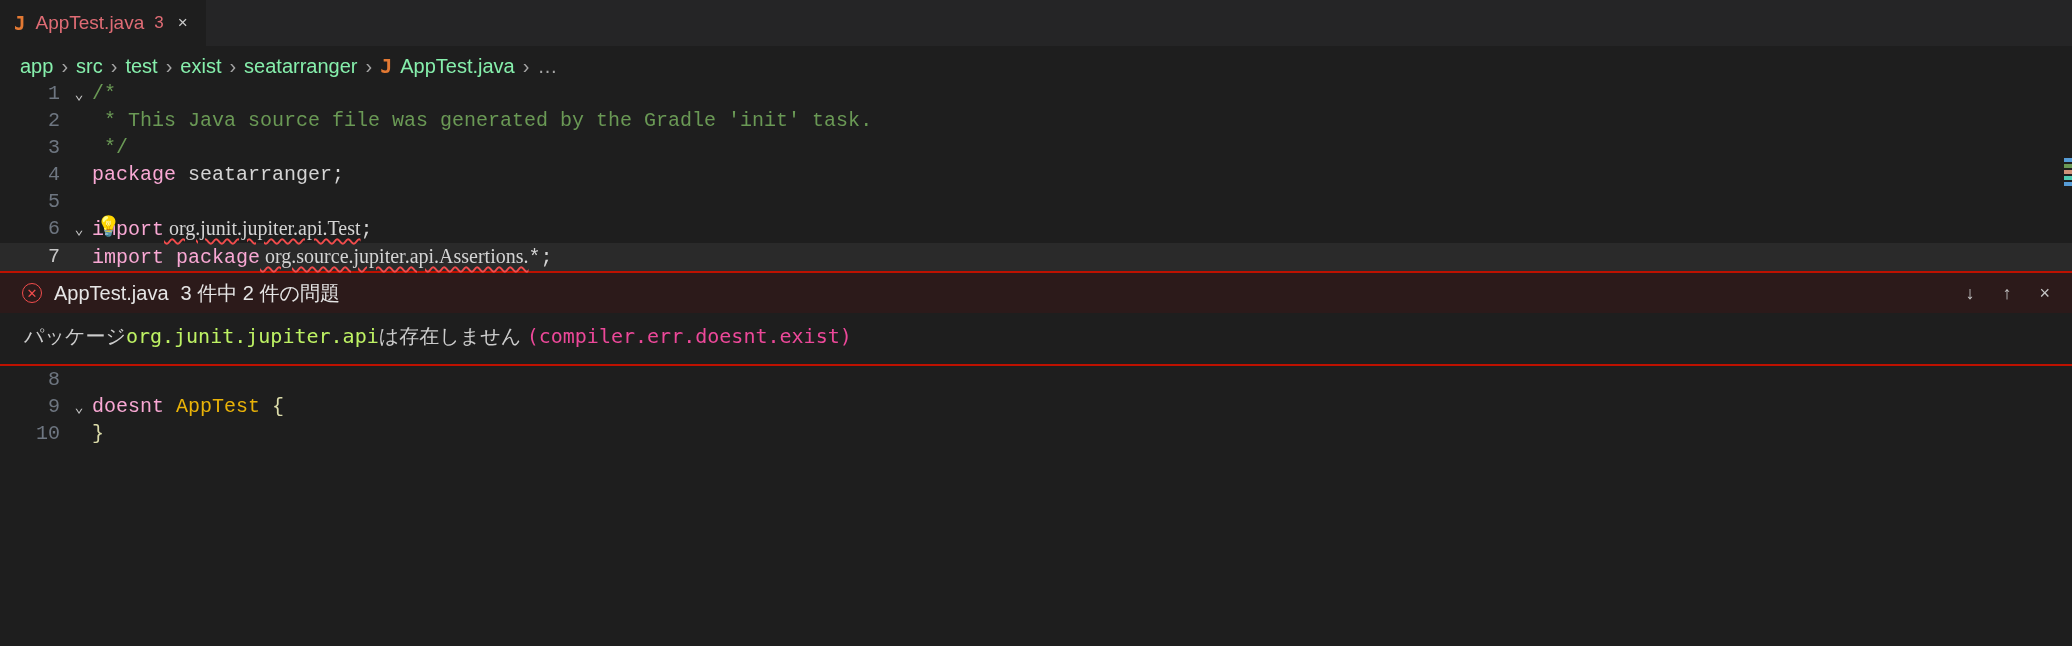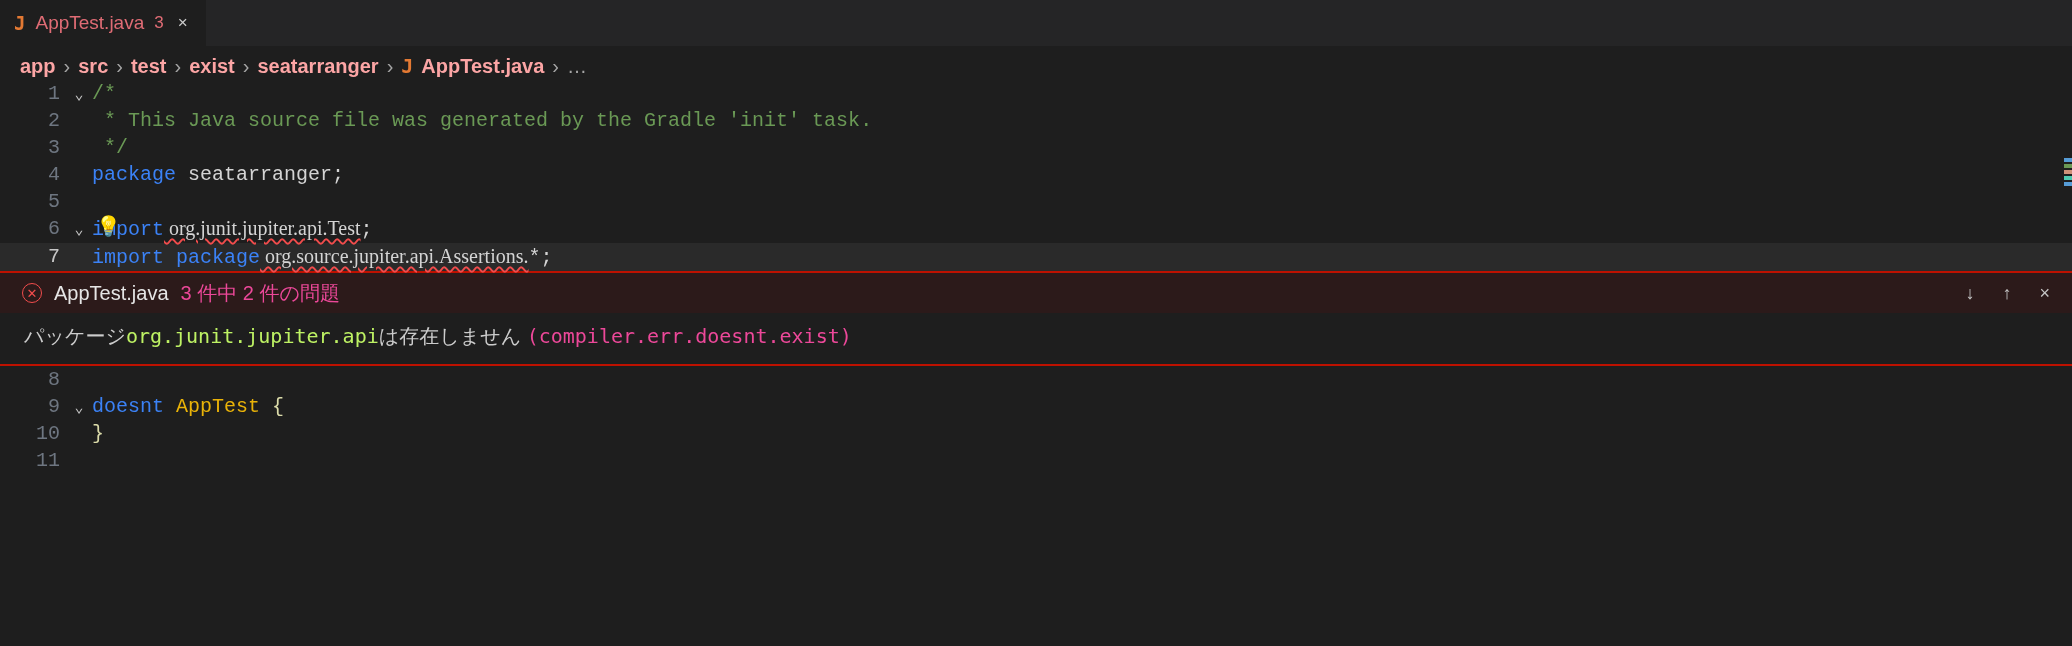--- a/index.html
+++ b/index.html
@@ -45,7 +45,7 @@
     font-size: 20px;
     color: #a6a6a6;
   }
-  .breadcrumb .crumb { color: #fca5a5; font-weight: bold; }
+  .breadcrumb .crumb { color: #86efac; }
   .breadcrumb .sep { color: #a6a6a6; }
   .breadcrumb .j-icon { color: #e37933; font-weight: 700; font-family: Menlo, monospace; }
   .breadcrumb .dots { color: #a6a6a6; letter-spacing: 1px; }

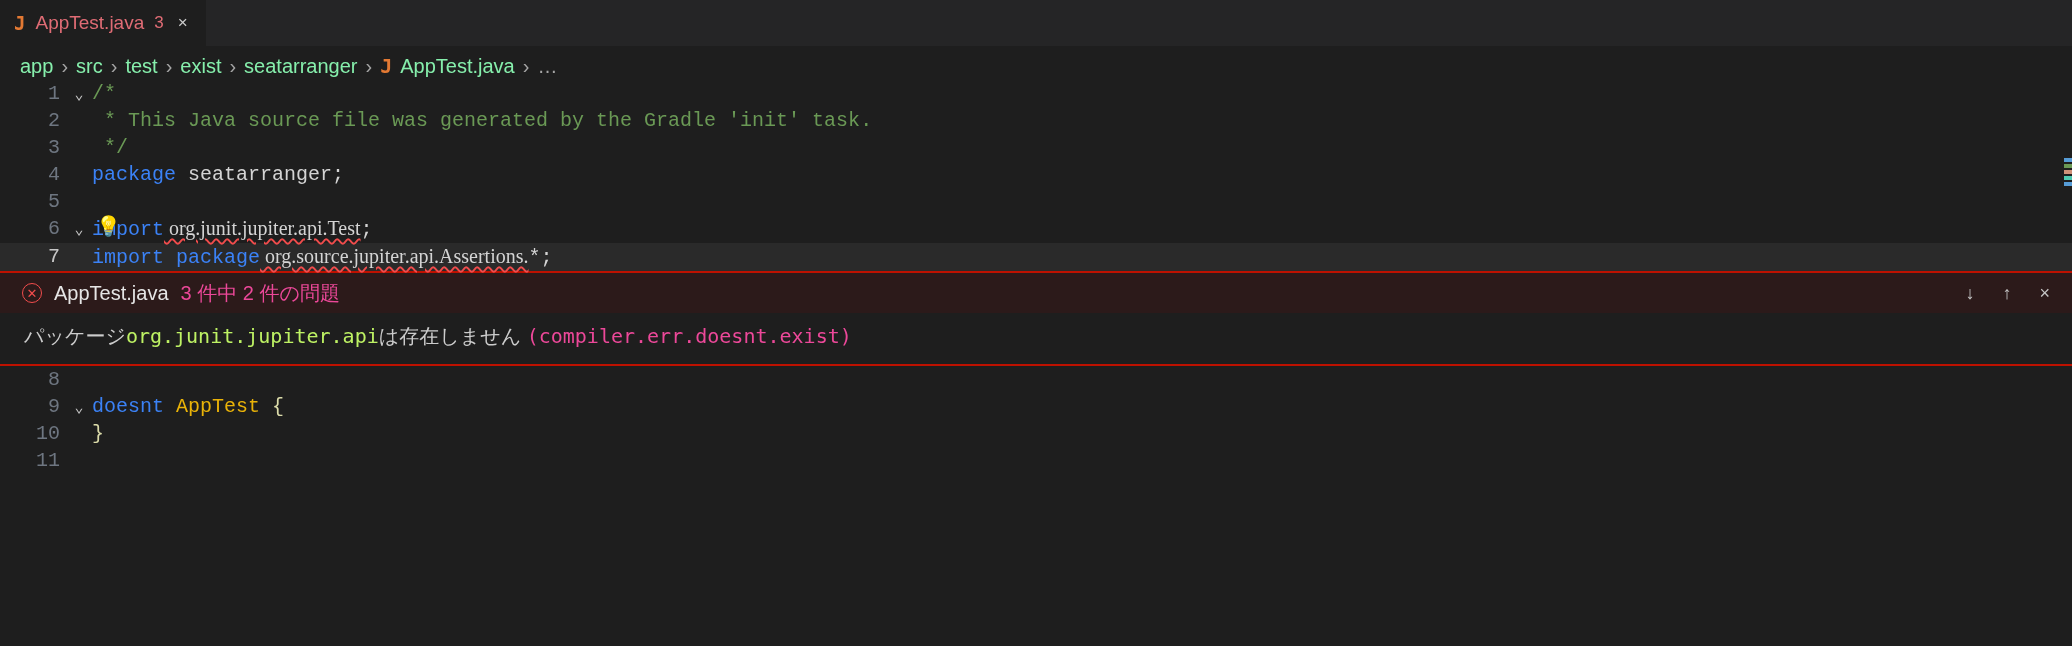--- a/index.html
+++ b/index.html
@@ -87,7 +87,7 @@
 
   
   .c-comment { color: #6a9955; }
-  .c-keyword { color: #3b82f6; }
+  .c-keyword { color: #f9a8d4; }
   .c-plain   { color: #d4d4d4; }
   .c-type    { color: #eab308; }
   .c-brace-y { color: #dcdcaa; }

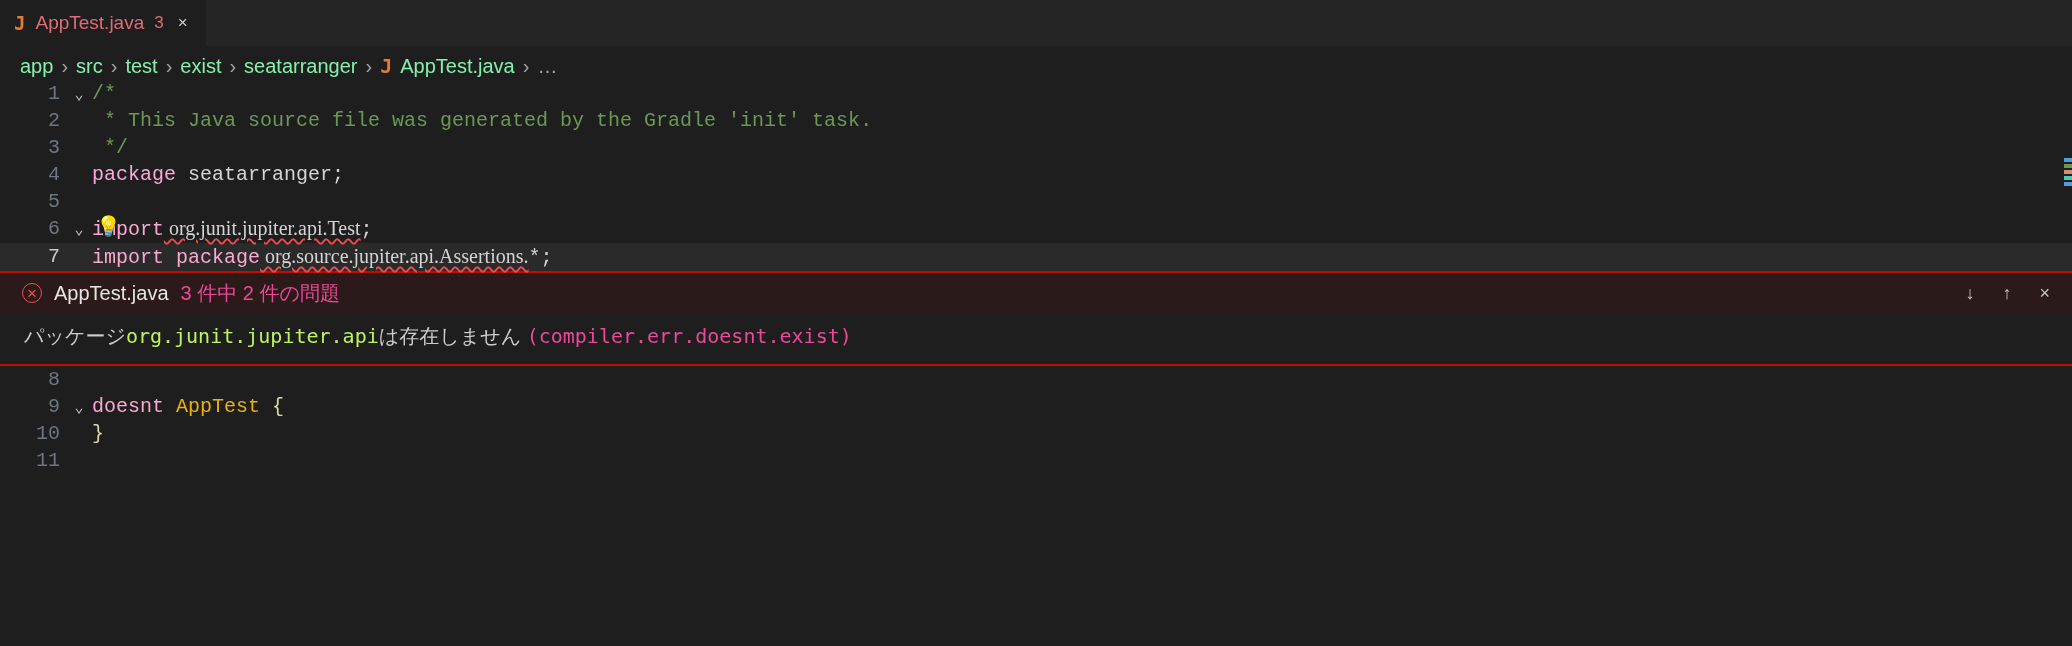--- a/index.html
+++ b/index.html
@@ -146,7 +146,7 @@
     line-height: 1;
   }
   .err-header .fname { color: #e5e5e5; }
-  .err-header .count { color: #ec4899; }
+  .err-header .count { color: #e5e5e5; }
   .err-header .spacer { flex: 1; }
   .err-header .ctl { color: #c5c5c5; padding: 4px 8px; cursor: pointer; font-size: 18px; }
 

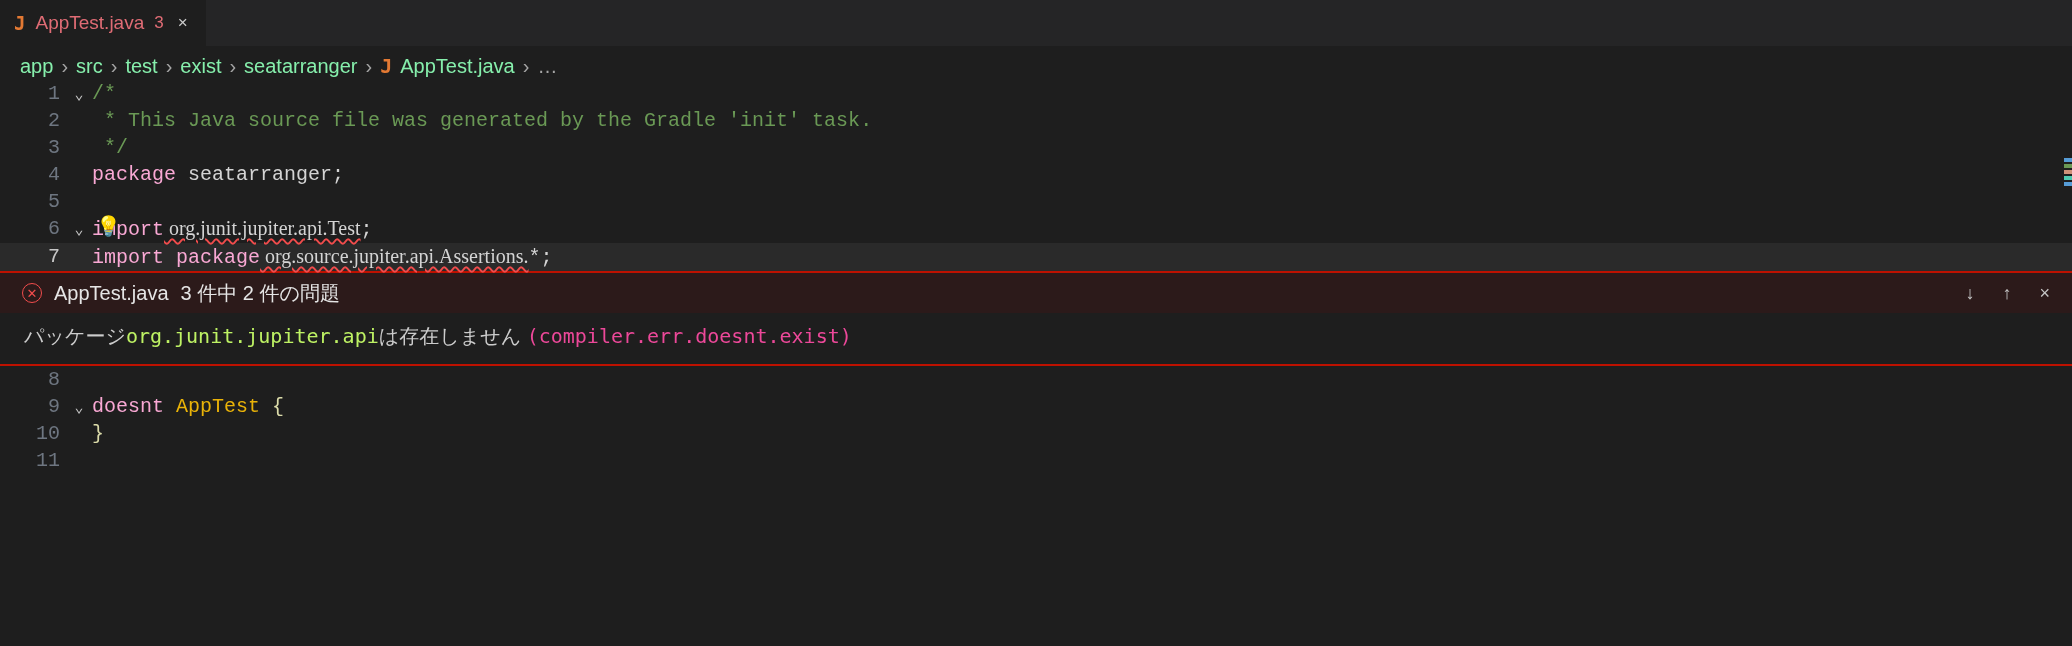--- a/index.html
+++ b/index.html
@@ -267,11 +267,6 @@
     <span class="fold"></span>
     <span class="code"><span class="c-brace-y">}</span></span>
   </div>
-  <div class="line">
-    <span class="gutter">11</span>
-    <span class="fold"></span>
-    <span class="code"></span>
-  </div>
 </div>
 
 </body></html>

